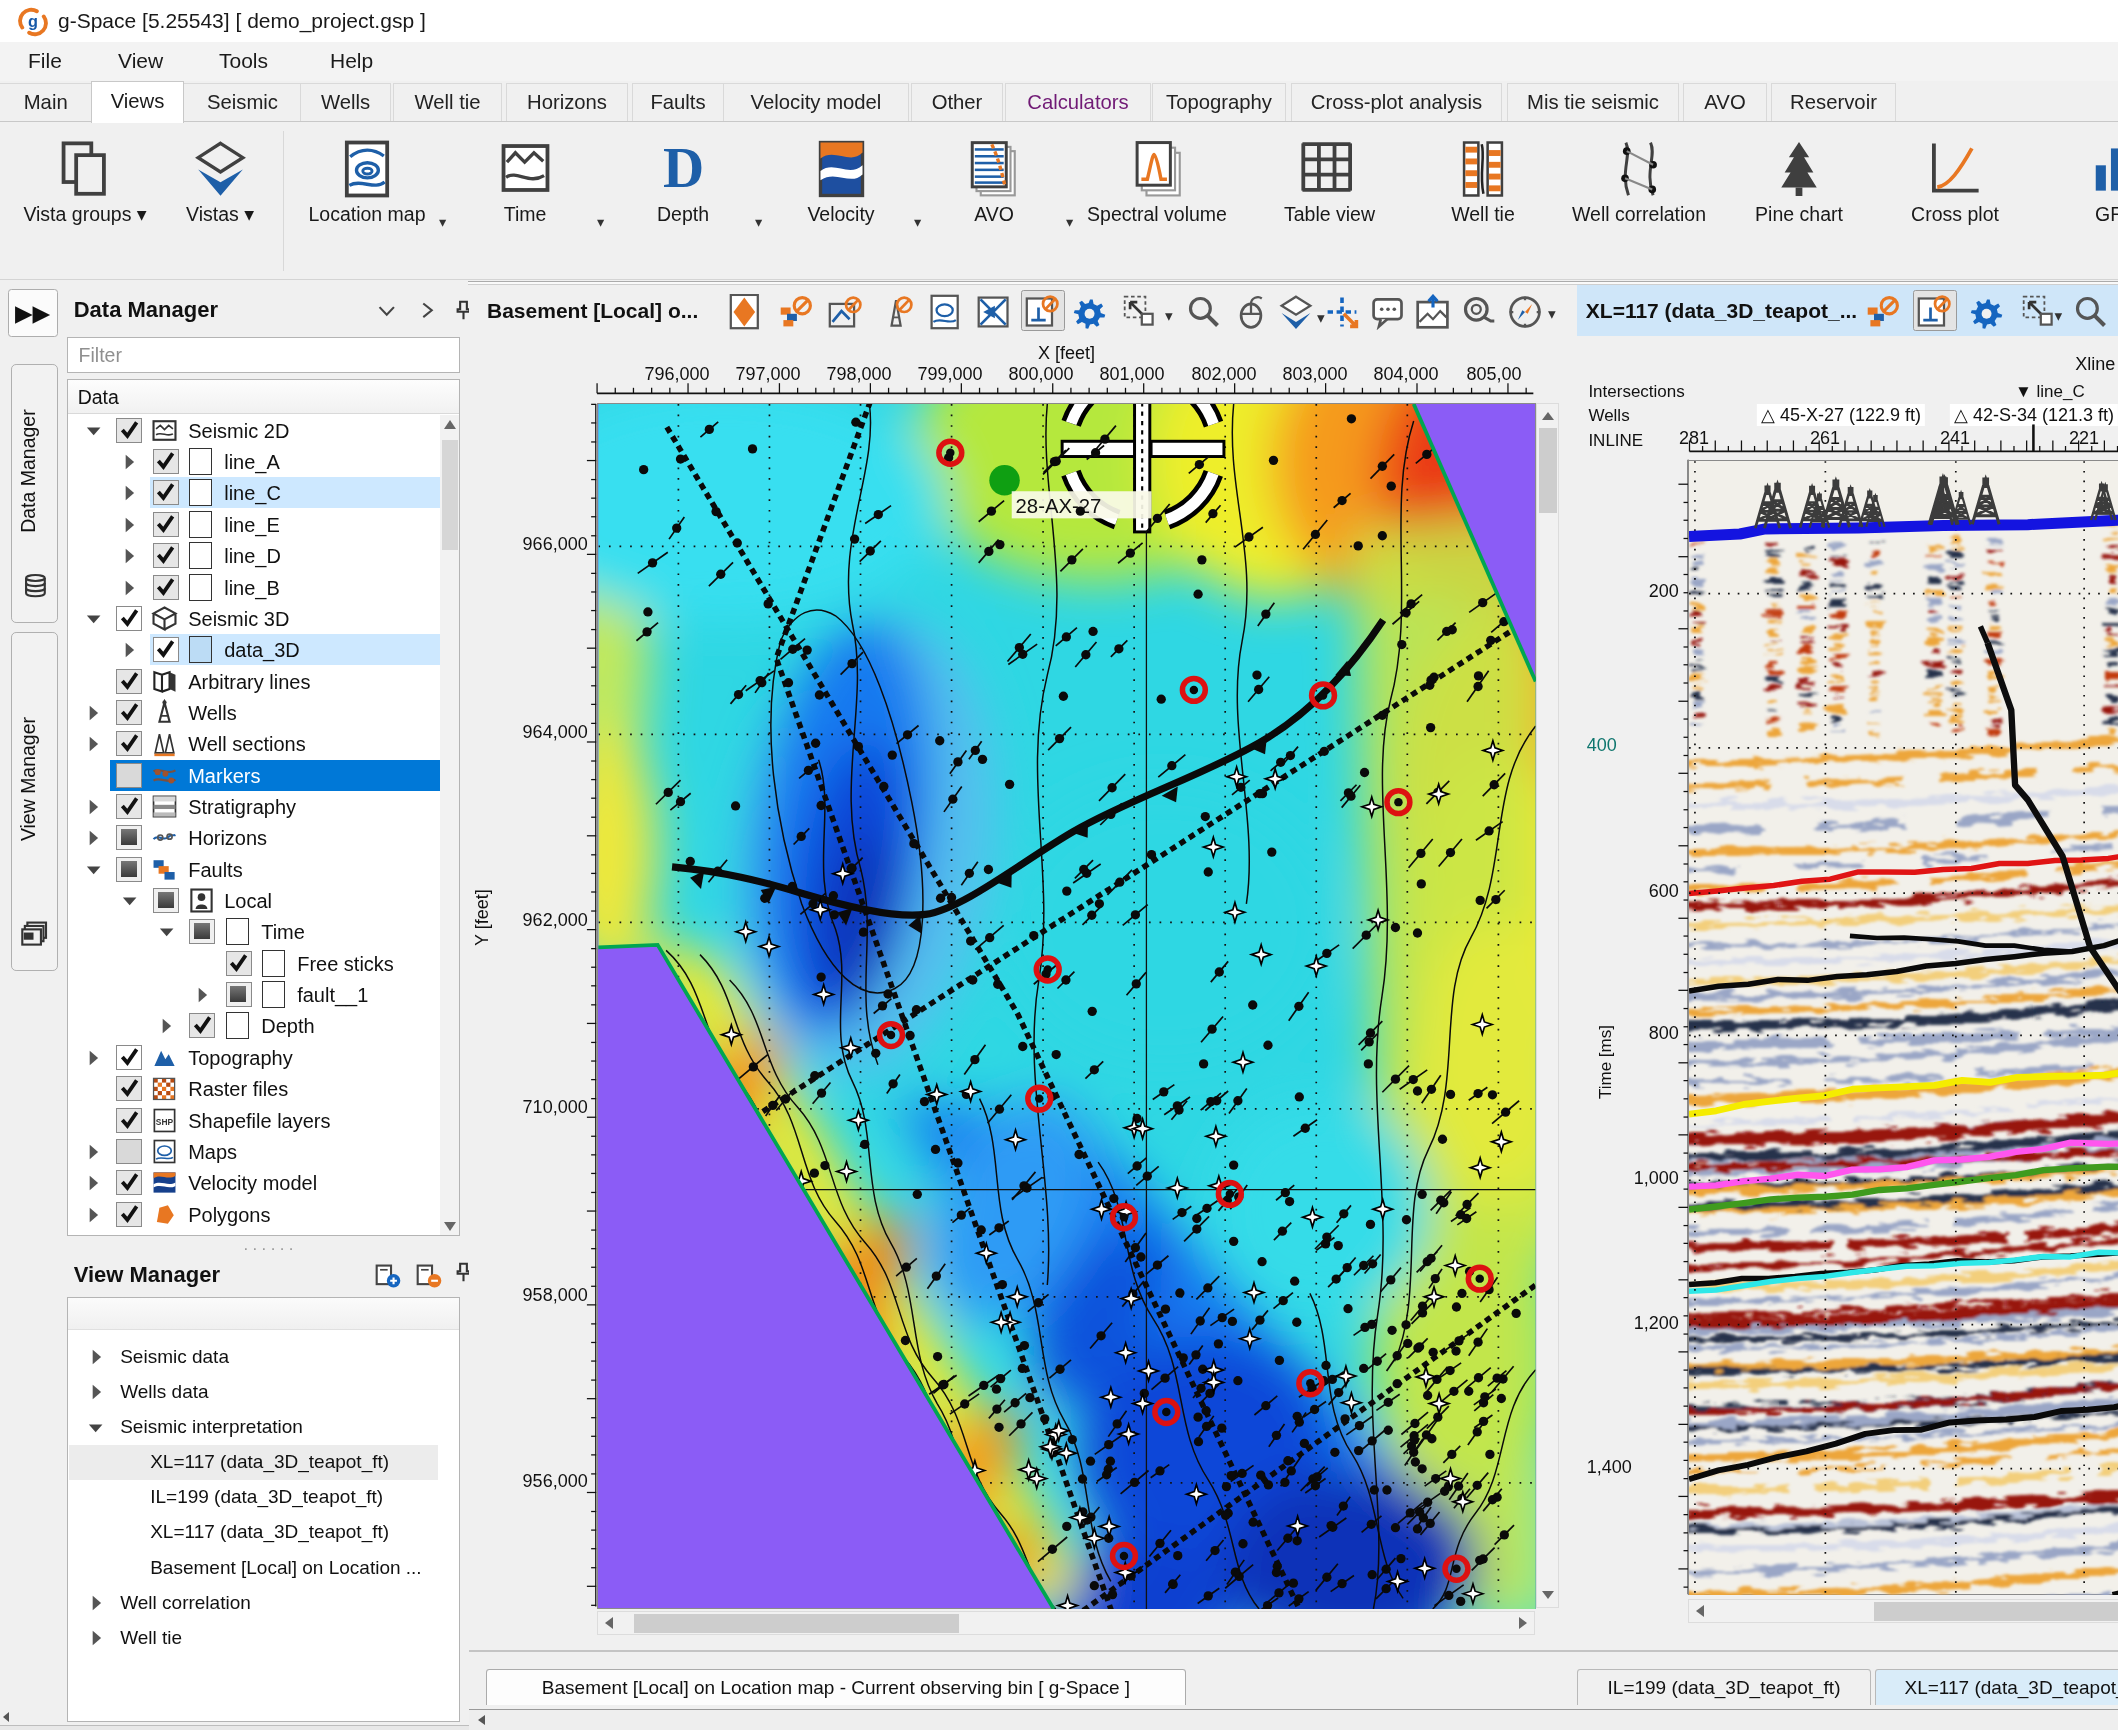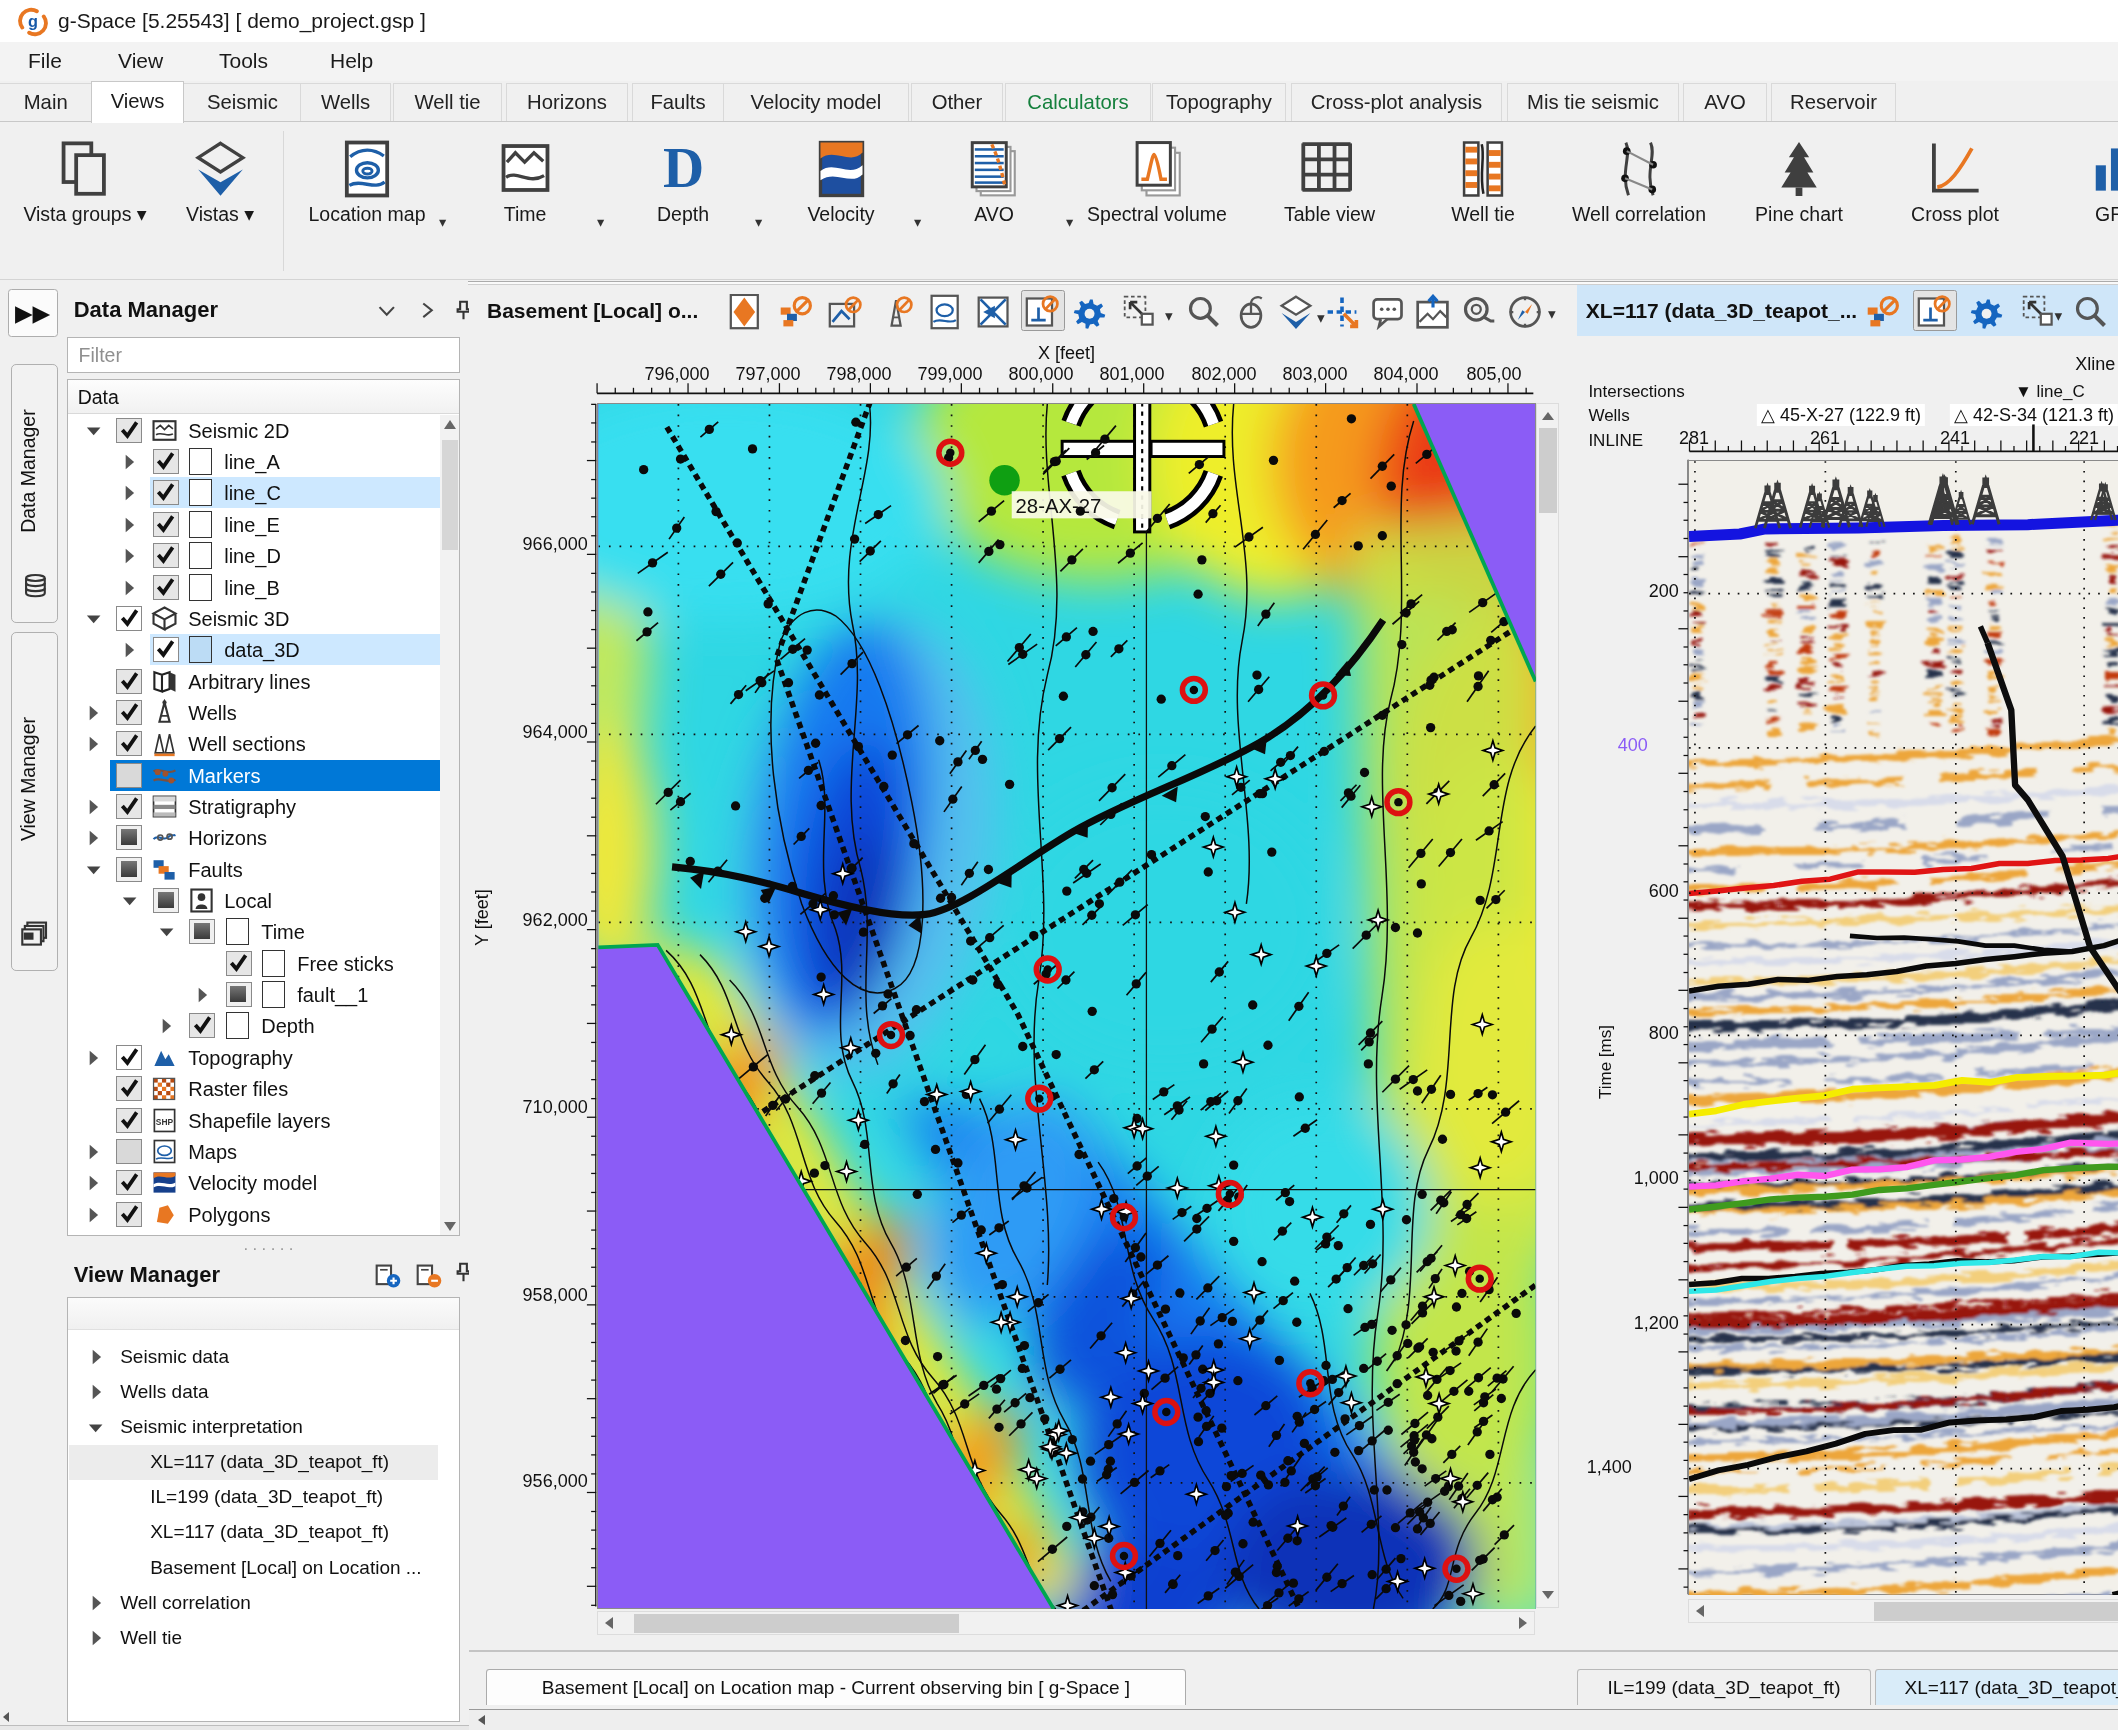--- a/index.html
+++ b/index.html
@@ -31,7 +31,7 @@
 <div class="abs" style="left:632px;top:83px;width:92px;height:38px;background:#f0f0f0;border:0.4px solid #d9d9d9;border-bottom:none;text-align:center;font-size:20.3px;line-height:36px;color:#222">Faults</div>
 <div class="abs" style="left:723px;top:83px;width:186px;height:38px;background:#f0f0f0;border:0.4px solid #d9d9d9;border-bottom:none;text-align:center;font-size:20.3px;line-height:36px;color:#222">Velocity model</div>
 <div class="abs" style="left:911px;top:83px;width:92px;height:38px;background:#f0f0f0;border:0.4px solid #d9d9d9;border-bottom:none;text-align:center;font-size:20.3px;line-height:36px;color:#222">Other</div>
-<div class="abs" style="left:1005px;top:83px;width:146px;height:38px;background:#f0f0f0;border:0.4px solid #d9d9d9;border-bottom:none;text-align:center;font-size:20.3px;line-height:36px;color:#15803d">Calculators</div>
+<div class="abs" style="left:1005px;top:83px;width:146px;height:38px;background:#f0f0f0;border:0.4px solid #d9d9d9;border-bottom:none;text-align:center;font-size:20.3px;line-height:36px;color:#701a75">Calculators</div>
 <div class="abs" style="left:1152px;top:83px;width:134px;height:38px;background:#f0f0f0;border:0.4px solid #d9d9d9;border-bottom:none;text-align:center;font-size:20.3px;line-height:36px;color:#222">Topography</div>
 <div class="abs" style="left:1291px;top:83px;width:211px;height:38px;background:#f0f0f0;border:0.4px solid #d9d9d9;border-bottom:none;text-align:center;font-size:20.3px;line-height:36px;color:#222">Cross-plot analysis</div>
 <div class="abs" style="left:1507px;top:83px;width:172px;height:38px;background:#f0f0f0;border:0.4px solid #d9d9d9;border-bottom:none;text-align:center;font-size:20.3px;line-height:36px;color:#222">Mis tie seismic</div>

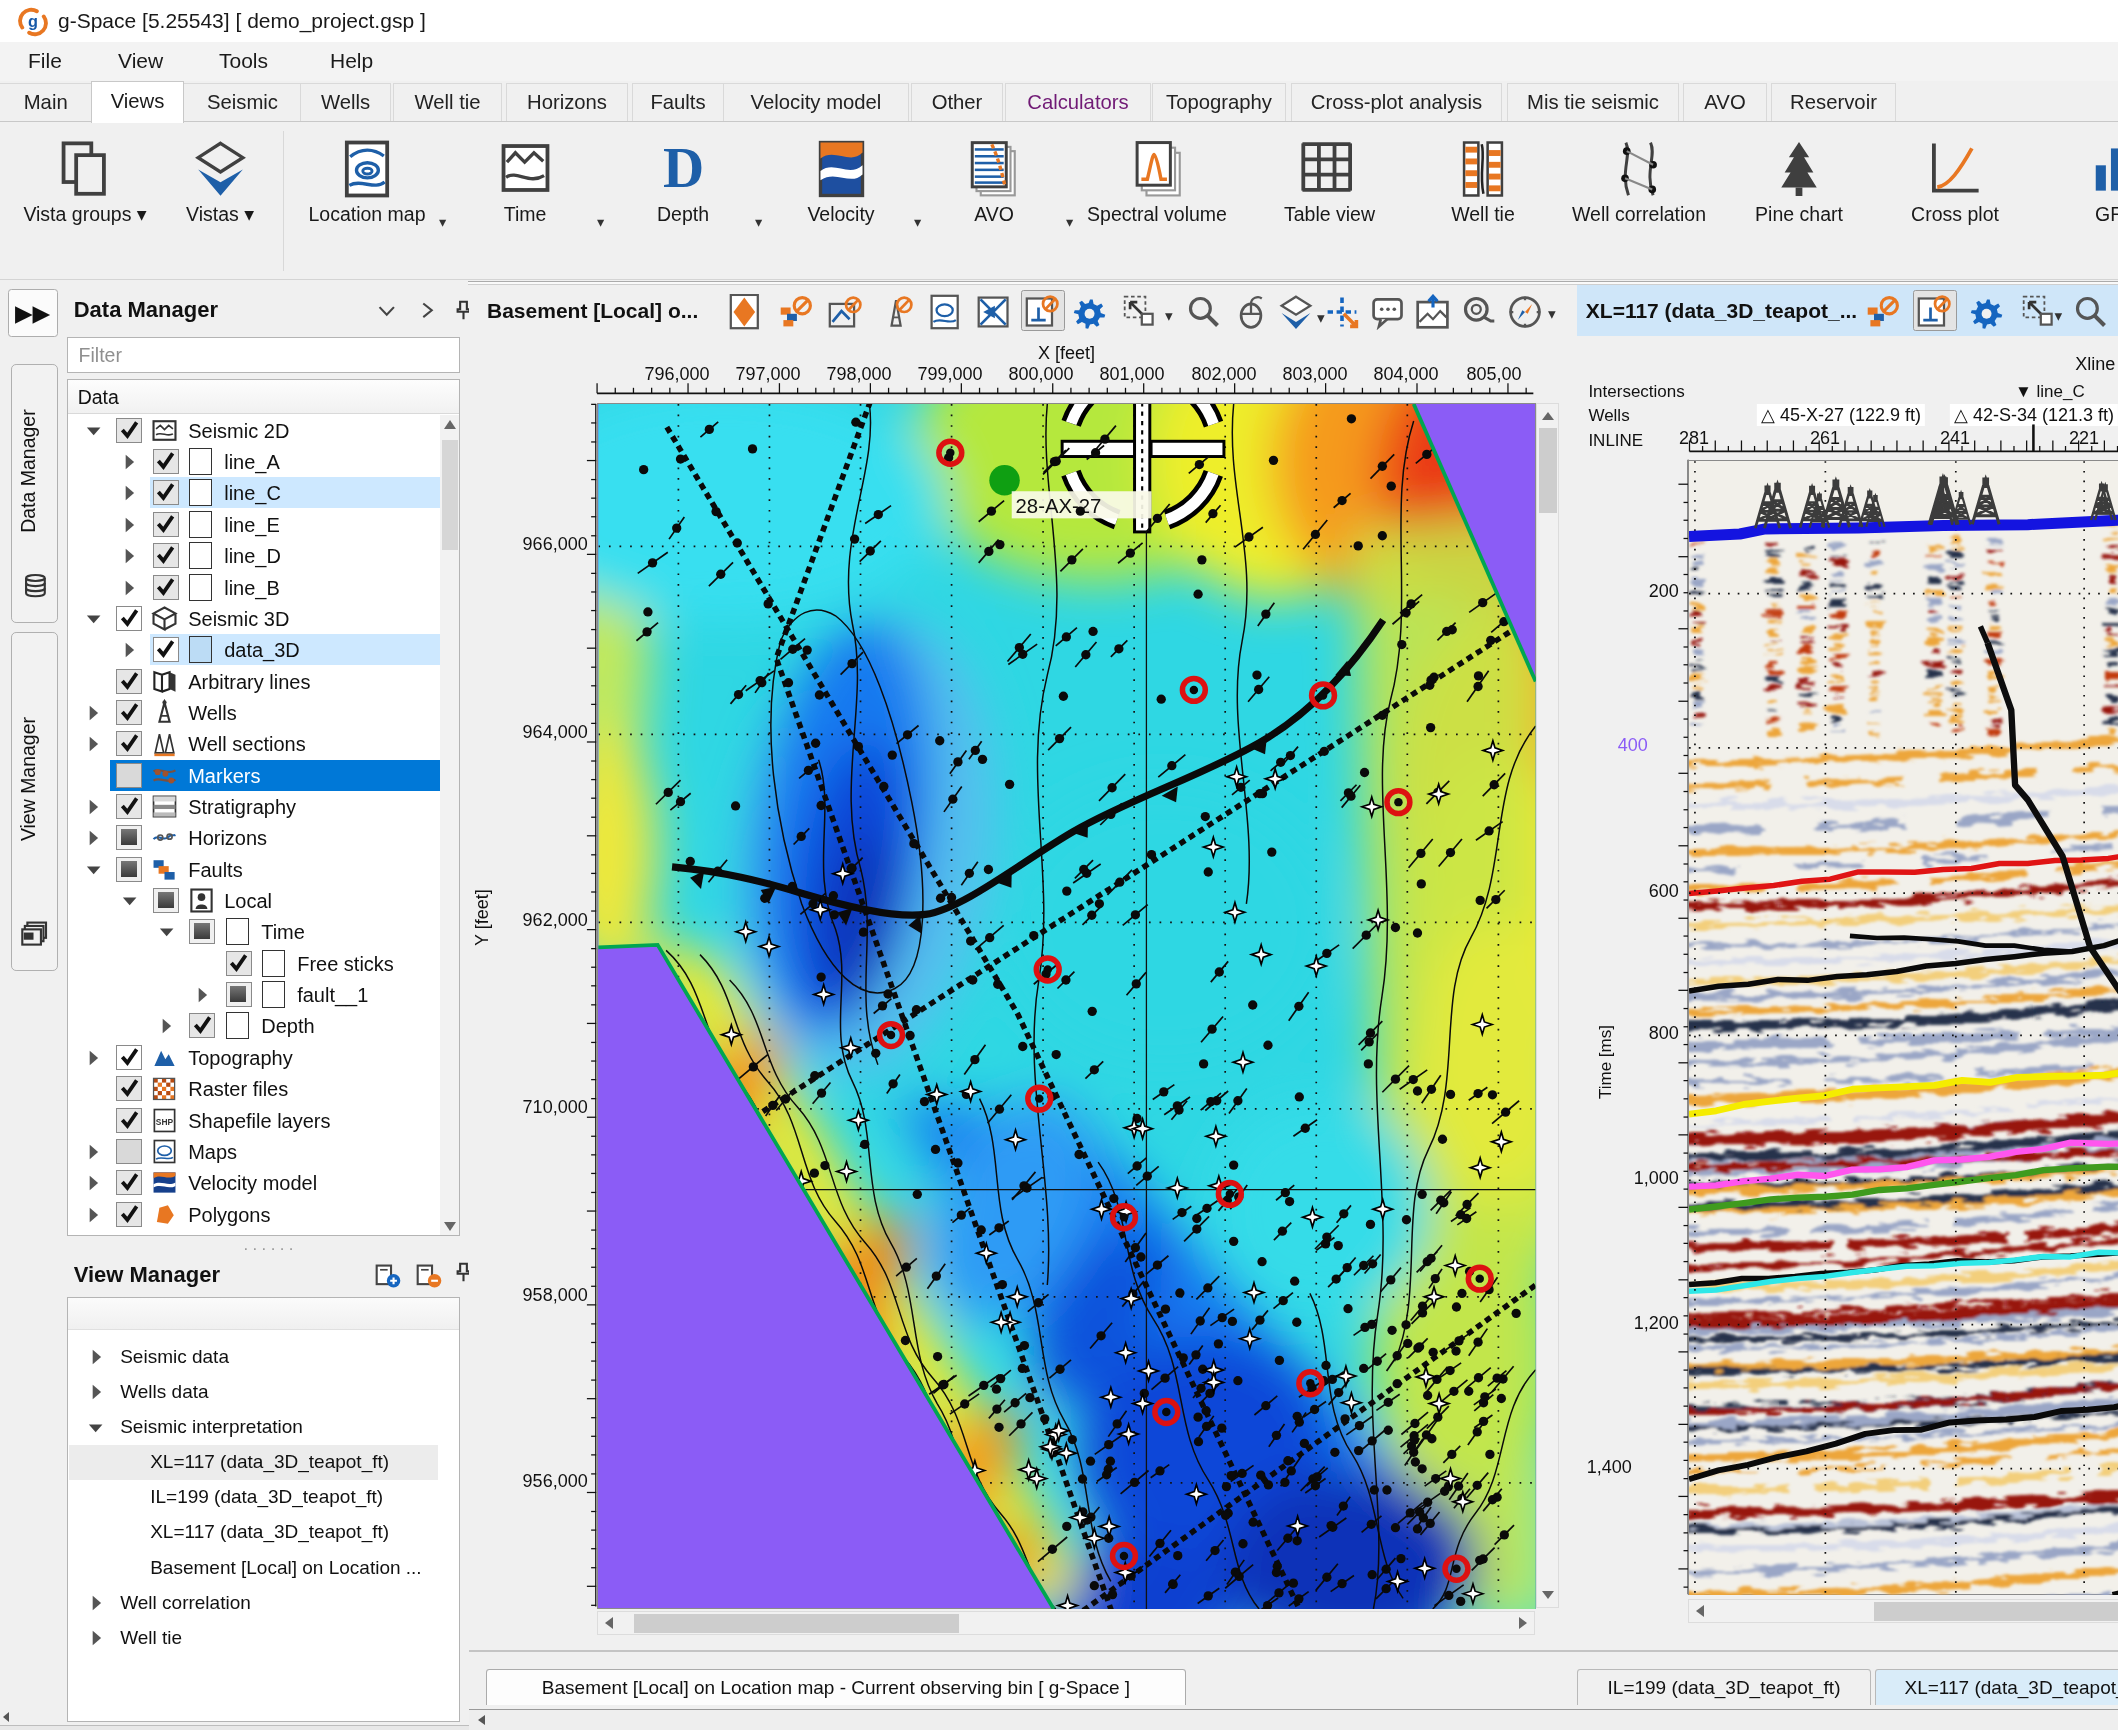--- a/index.html
+++ b/index.html
@@ -1869,7 +1869,7 @@
       <line x1="2046" y1="330" x2="2046" y2="394" stroke="#111" stroke-width="6"></line>
     </svg>
     <div class="abs" style="left:12.7px;top:296px;width:92px;text-align:right;font-size:18px;color:#111">200</div>
-    <div class="abs" style="left:12.7px;top:450px;width:92px;text-align:center;font-size:18px;color:#8b5cf6">400</div>
+    <div class="abs" style="left:12.7px;top:450px;width:92px;text-align:left;font-size:18px;color:#0f766e">400</div>
     <div class="abs" style="left:12.7px;top:596px;width:92px;text-align:right;font-size:18px;color:#111">600</div>
     <div class="abs" style="left:12.7px;top:738px;width:92px;text-align:right;font-size:18px;color:#111">800</div>
     <div class="abs" style="left:12.7px;top:883px;width:92px;text-align:right;font-size:18px;color:#111">1,000</div>

